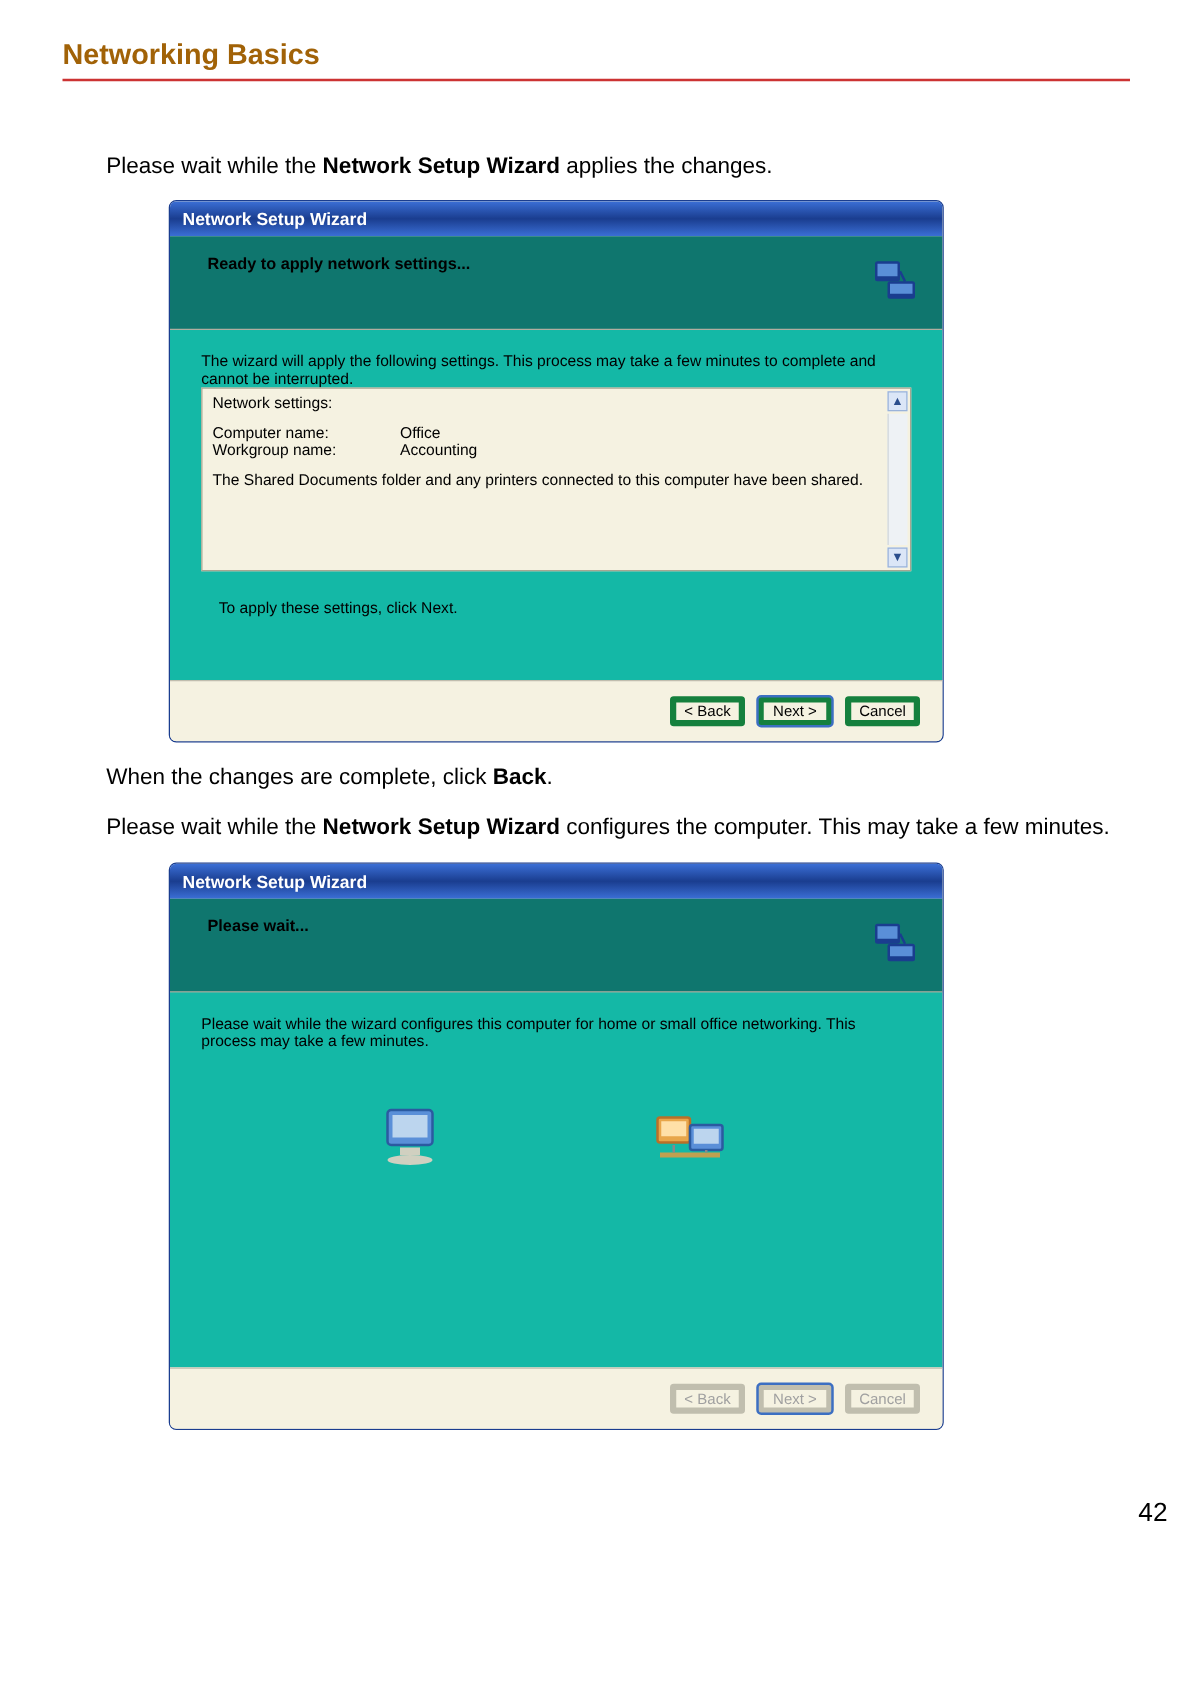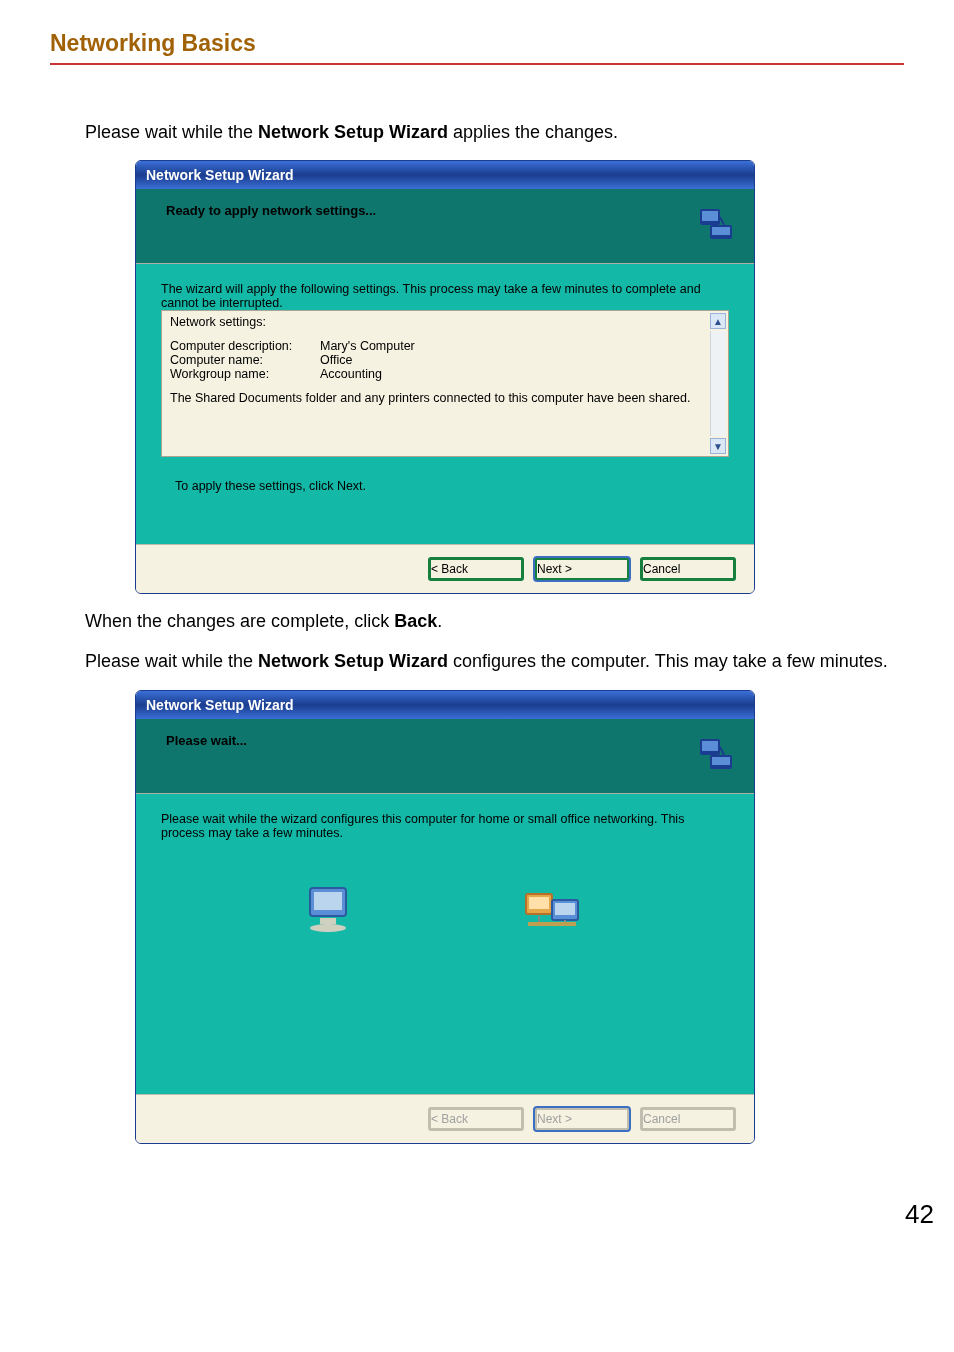--- a/index.html
+++ b/index.html
@@ -178,10 +178,6 @@
       <div class="settings-box">
         <div>Network settings:</div>
         <div class="settings-row">
-          <div class="kv">
-            <div class="k">Computer description:</div>
-            <div>Mary's Computer</div>
-          </div>
           <div class="kv">
             <div class="k">Computer name:</div>
             <div>Office</div>

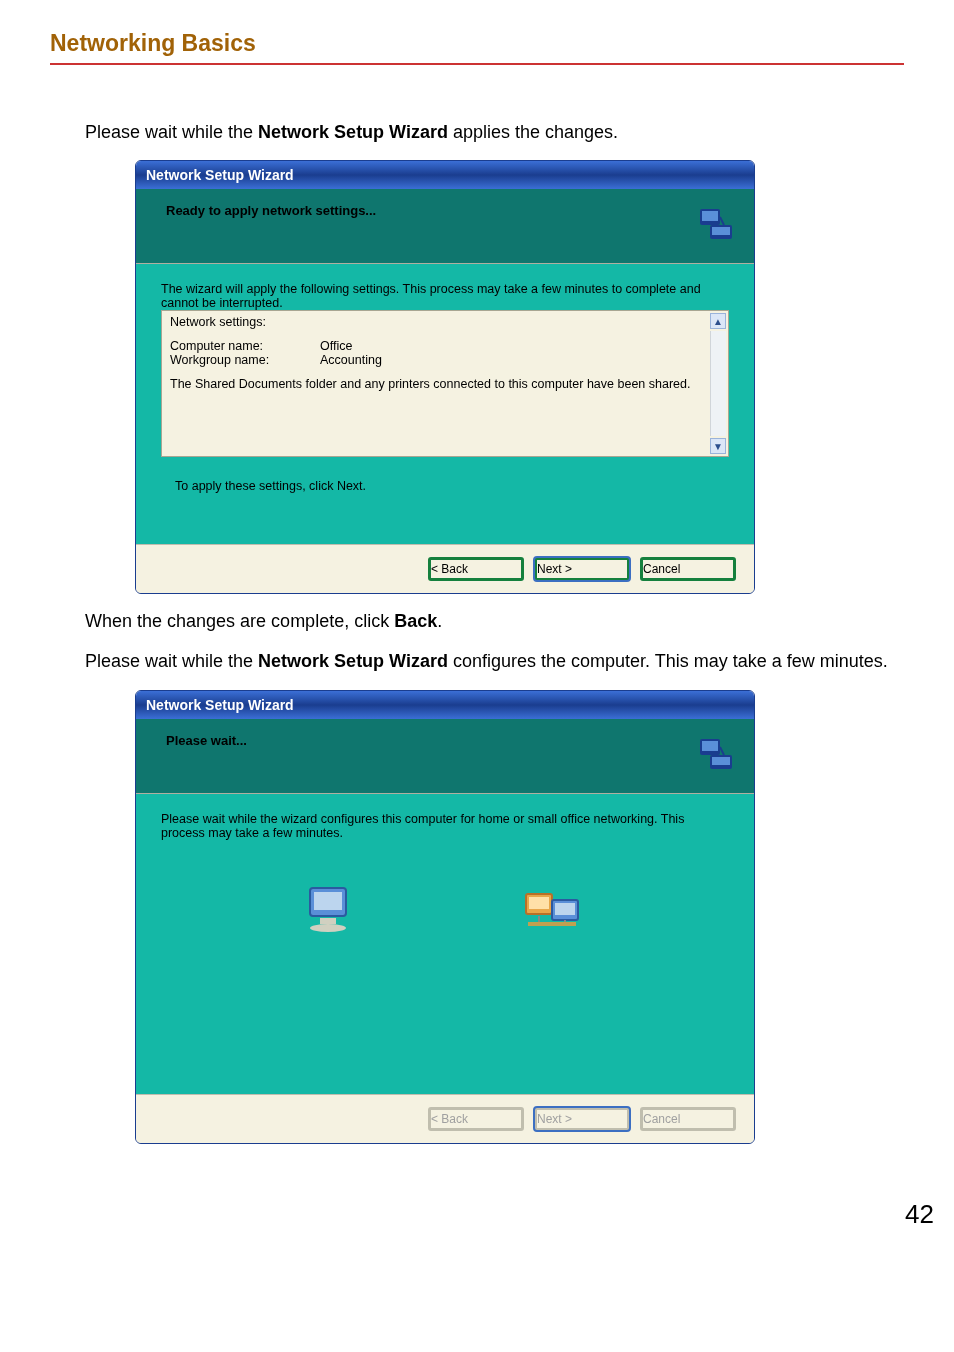--- a/index.html
+++ b/index.html
@@ -120,14 +120,15 @@
     gap: 10px;
   }
   .btn {
-    width: 96px;
+    width: 60px;
     height: 24px;
     font-size: 12px;
     background: #f5f2e1;
-    border: 3px solid #15803d;
+    border: 5px solid #15803d;
     border-radius: 3px;
     display: flex;
     align-items: center;
+    justify-content: center;
     color: #000;
   }
   .btn.disabled { color: #a0a0a0; border-color: #c0beae; }

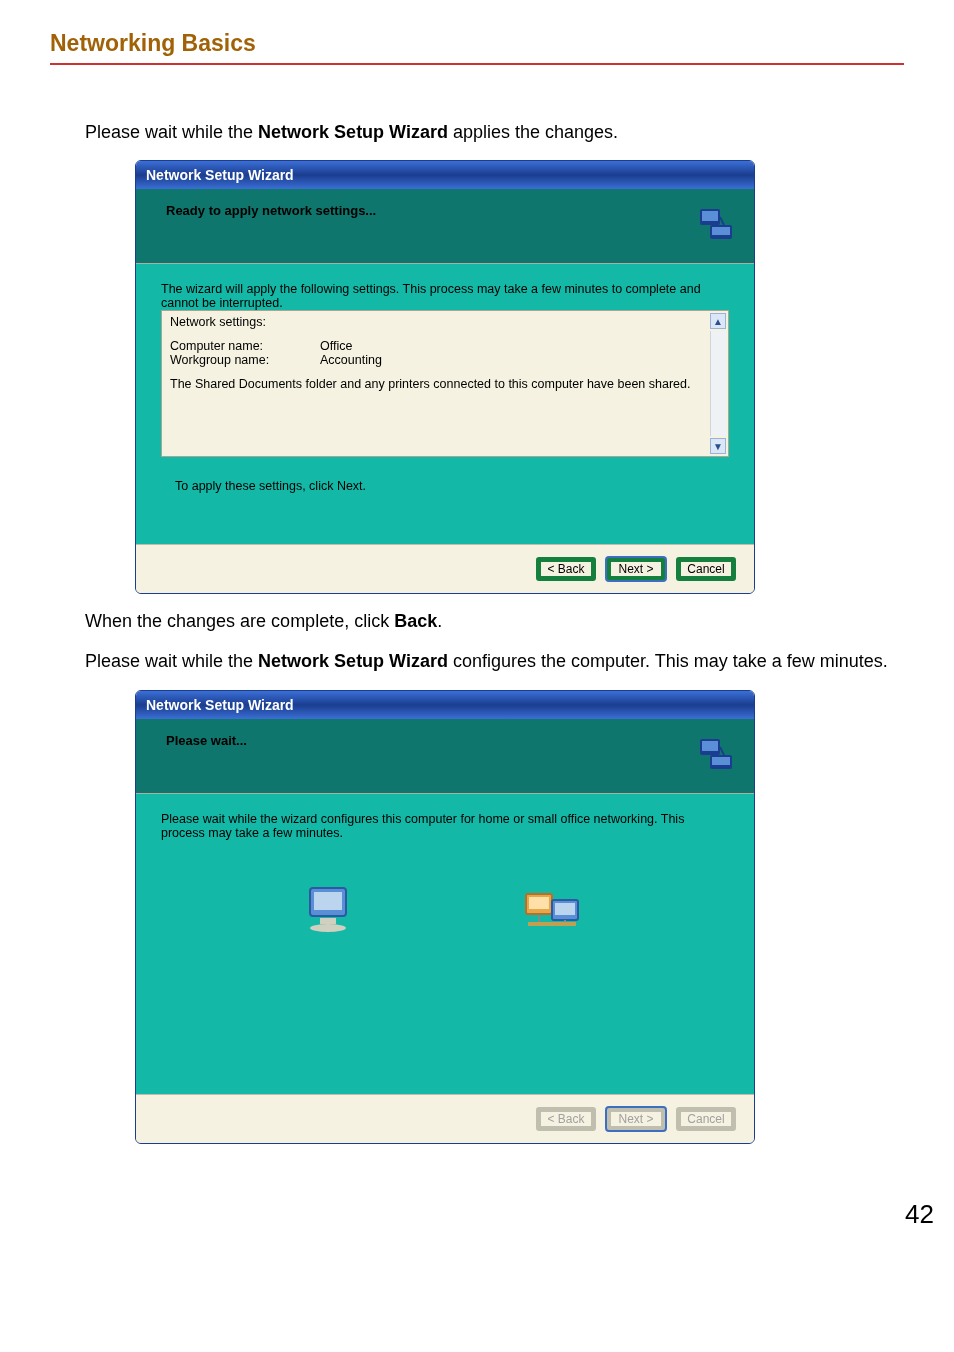--- a/index.html
+++ b/index.html
@@ -146,7 +146,7 @@
   .icon-box { width: 60px; height: 60px; }
   .page-num {
     text-align: right;
-    font-size: 26px;
+    font-size: 21px;
     color: #000;
     padding: 15px 20px 10px 0;
   }

